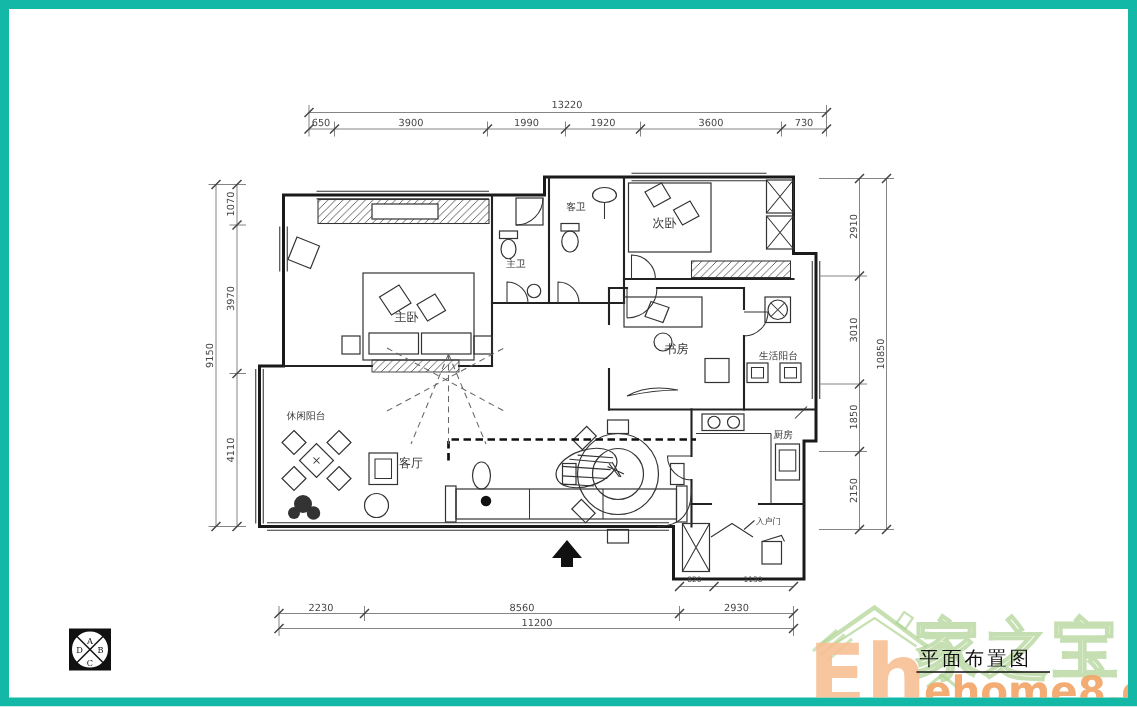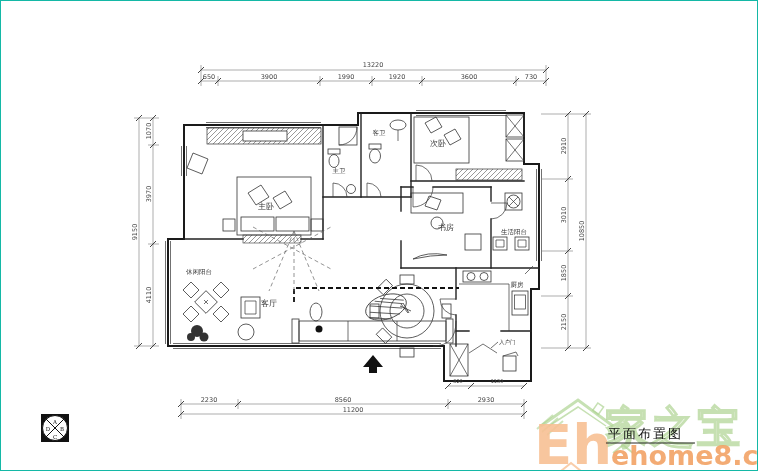--- a/index.html
+++ b/index.html
@@ -7,7 +7,7 @@
     position:relative;
     width:758px;height:471px;
     box-sizing:border-box;
-    border:1px solid #14b8a6;
+    border:6px solid #14b8a6;
     background:#ffffff;
     font-family:"DejaVu Sans", sans-serif;
     overflow:hidden;

